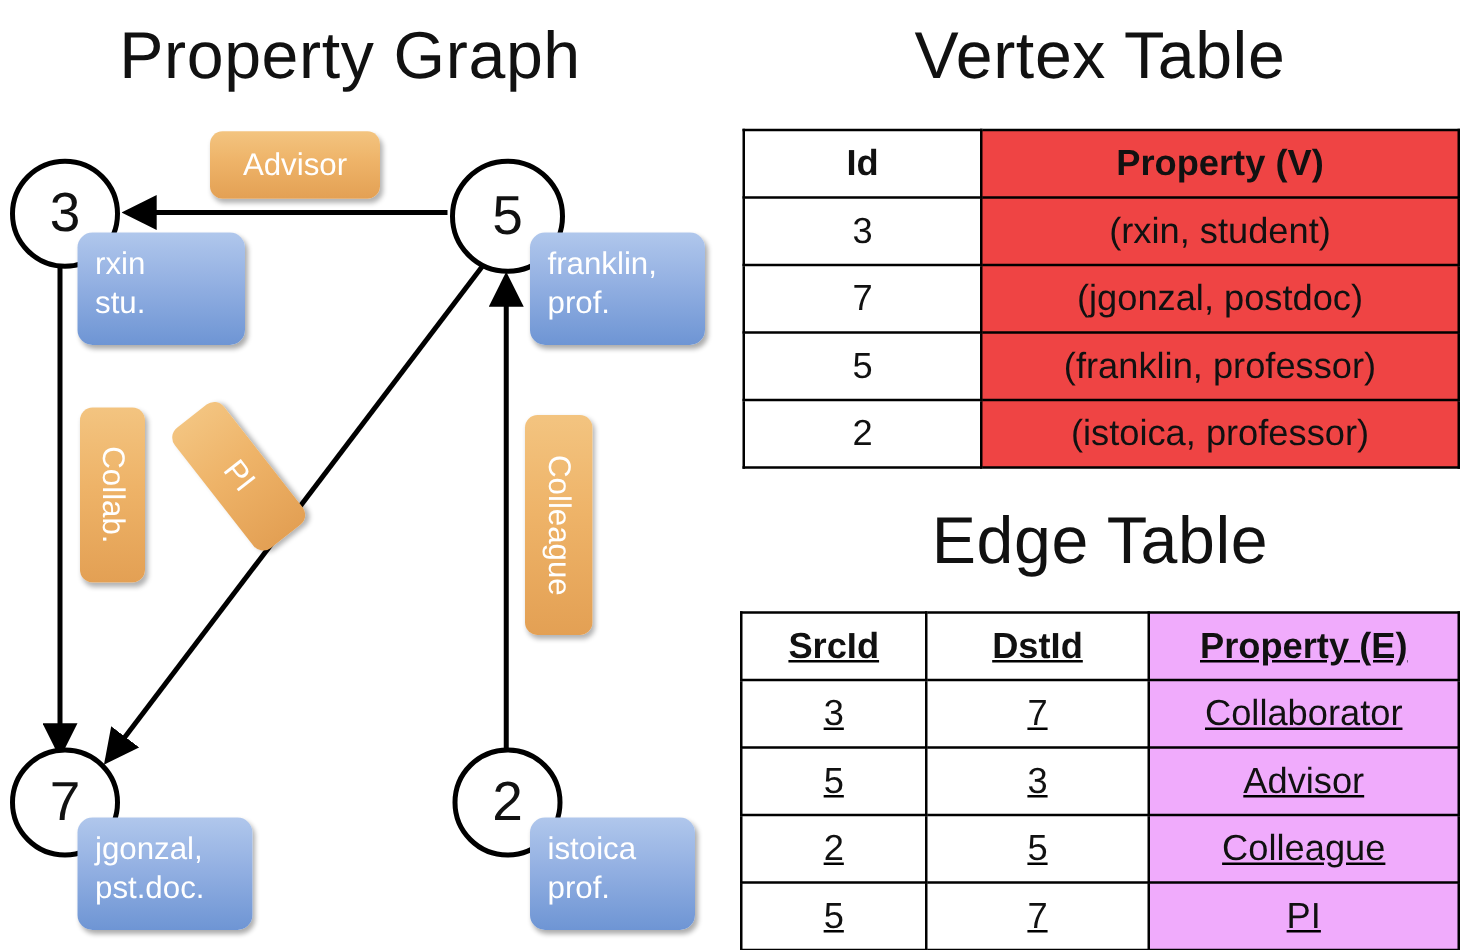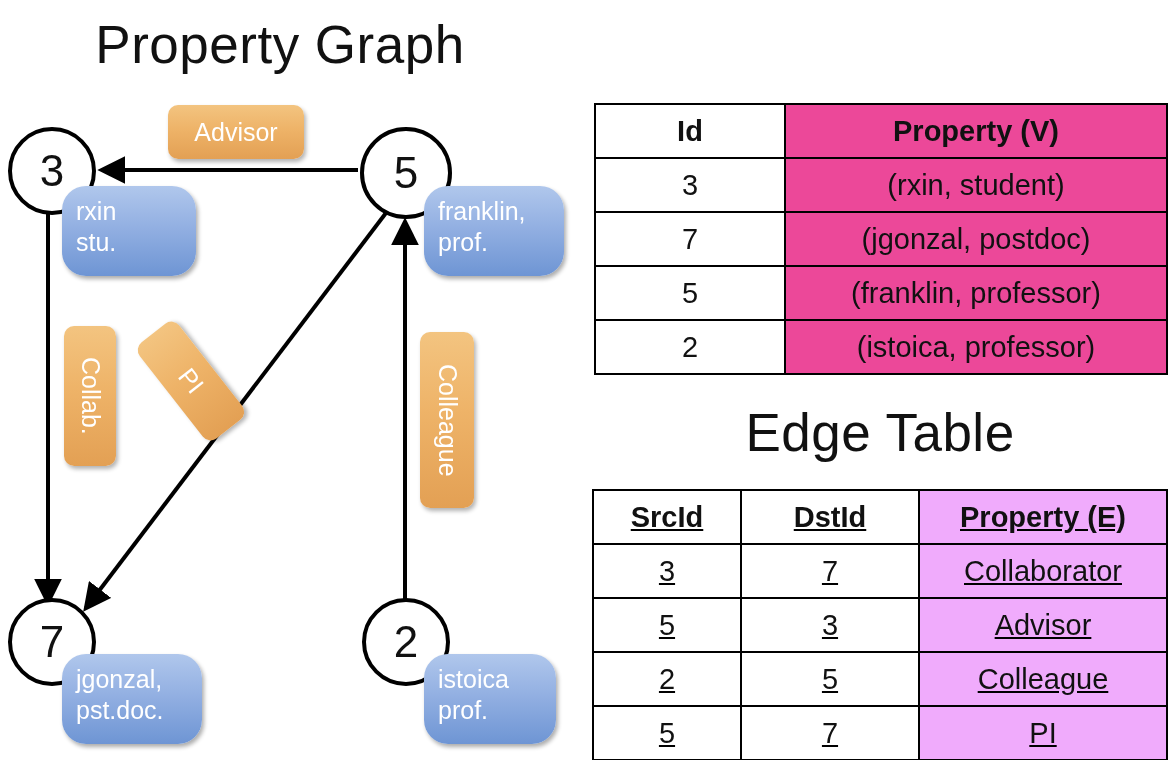--- a/index.html
+++ b/index.html
@@ -100,6 +100,7 @@
 <div id="root">
 
   <div class="title" id="title-property-graph">Property Graph</div>
+  <div class="title" id="title-vertex-table">Vertex Table</div>
   <div class="title" id="title-edge-table">Edge Table</div>
 
   <div id="graph">

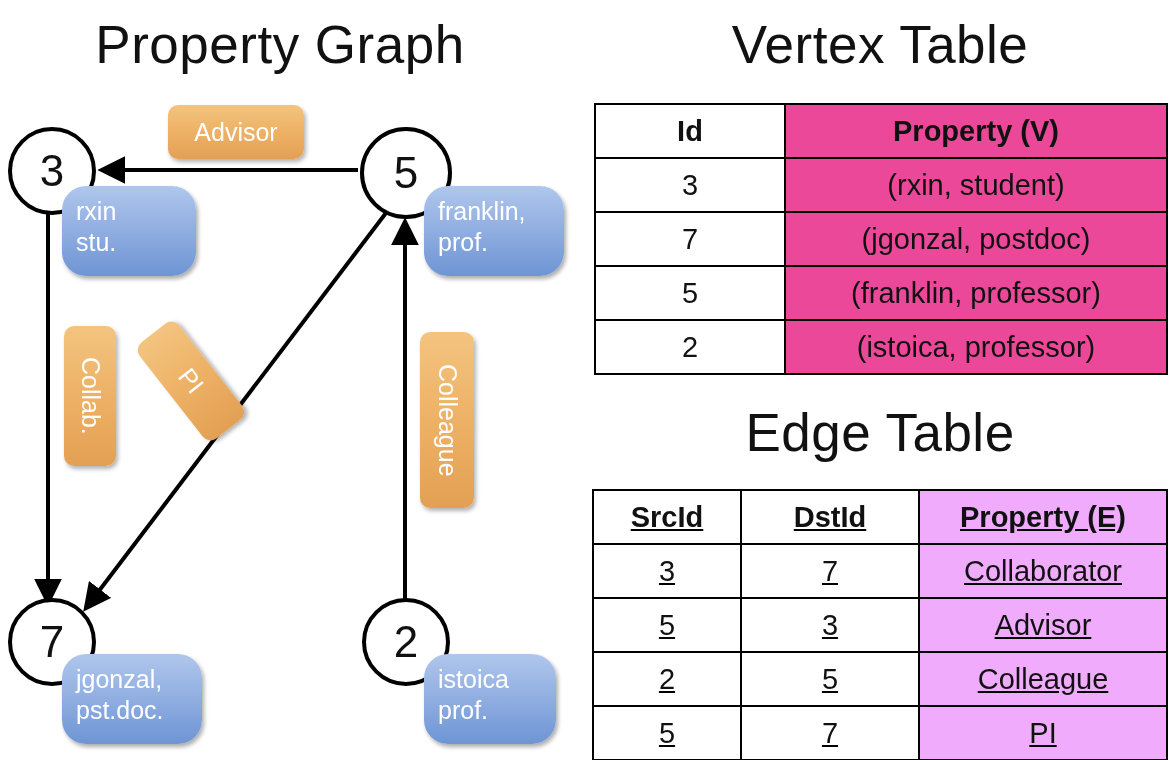--- a/index.html
+++ b/index.html
@@ -88,7 +88,7 @@
 
   #vertex-table { left: 594px; top: 103px; width: 572px; }
   #vertex-table th, #vertex-table td { height: 54px; }
-  #vertex-table .prop-col { background: #ec4899; }
+  #vertex-table .prop-col { background: #ef4444; }
 
   #edge-table { left: 592px; top: 489px; width: 574px; text-decoration: underline; }
   #edge-table th, #edge-table td { height: 54px; }

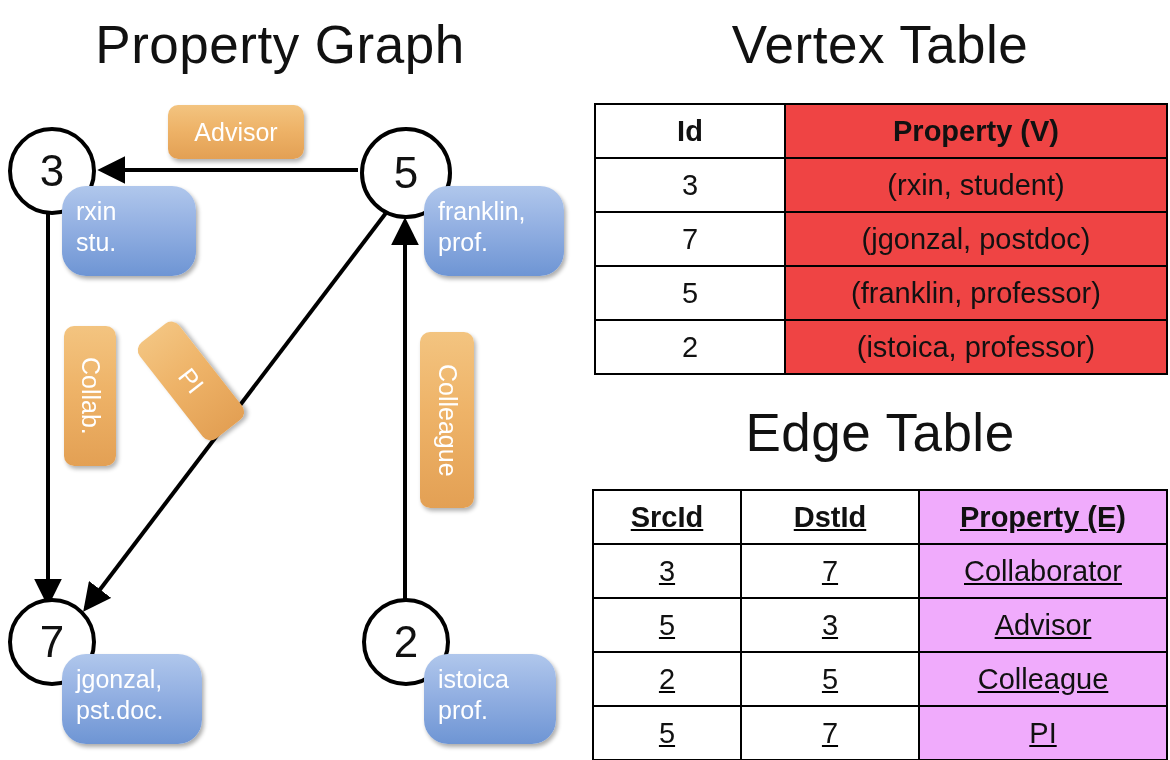--- a/index.html
+++ b/index.html
@@ -42,7 +42,7 @@
 
   .prop-box {
     position: absolute;
-    border-radius: 24px;
+    border-radius: 12px;
     background: linear-gradient(to bottom, #b0c7ec 0%, #93b0e2 45%, #6e95d4 100%);
     box-shadow: 2px 3px 4px rgba(0,0,0,0.33);
     color: #fff;

